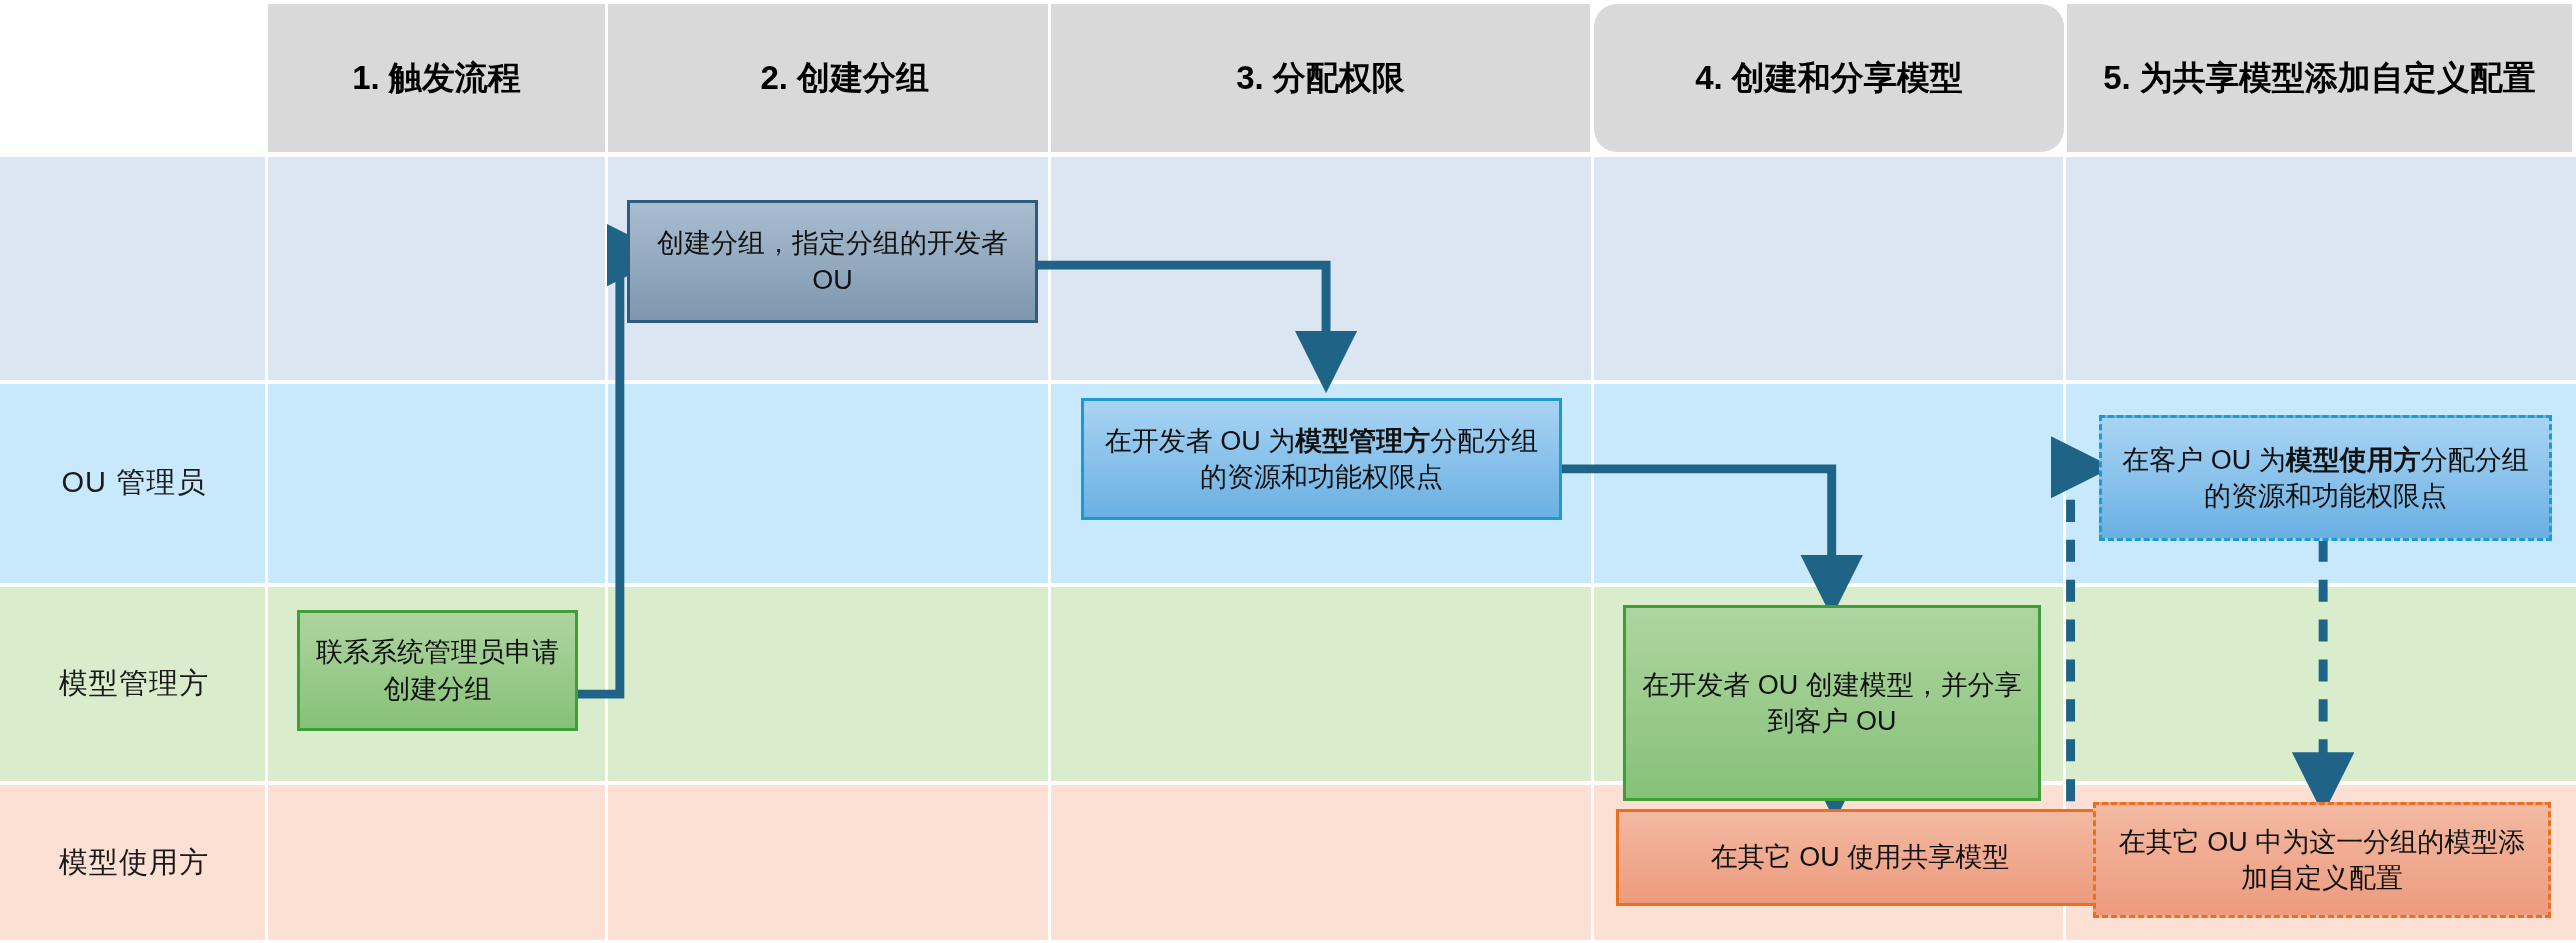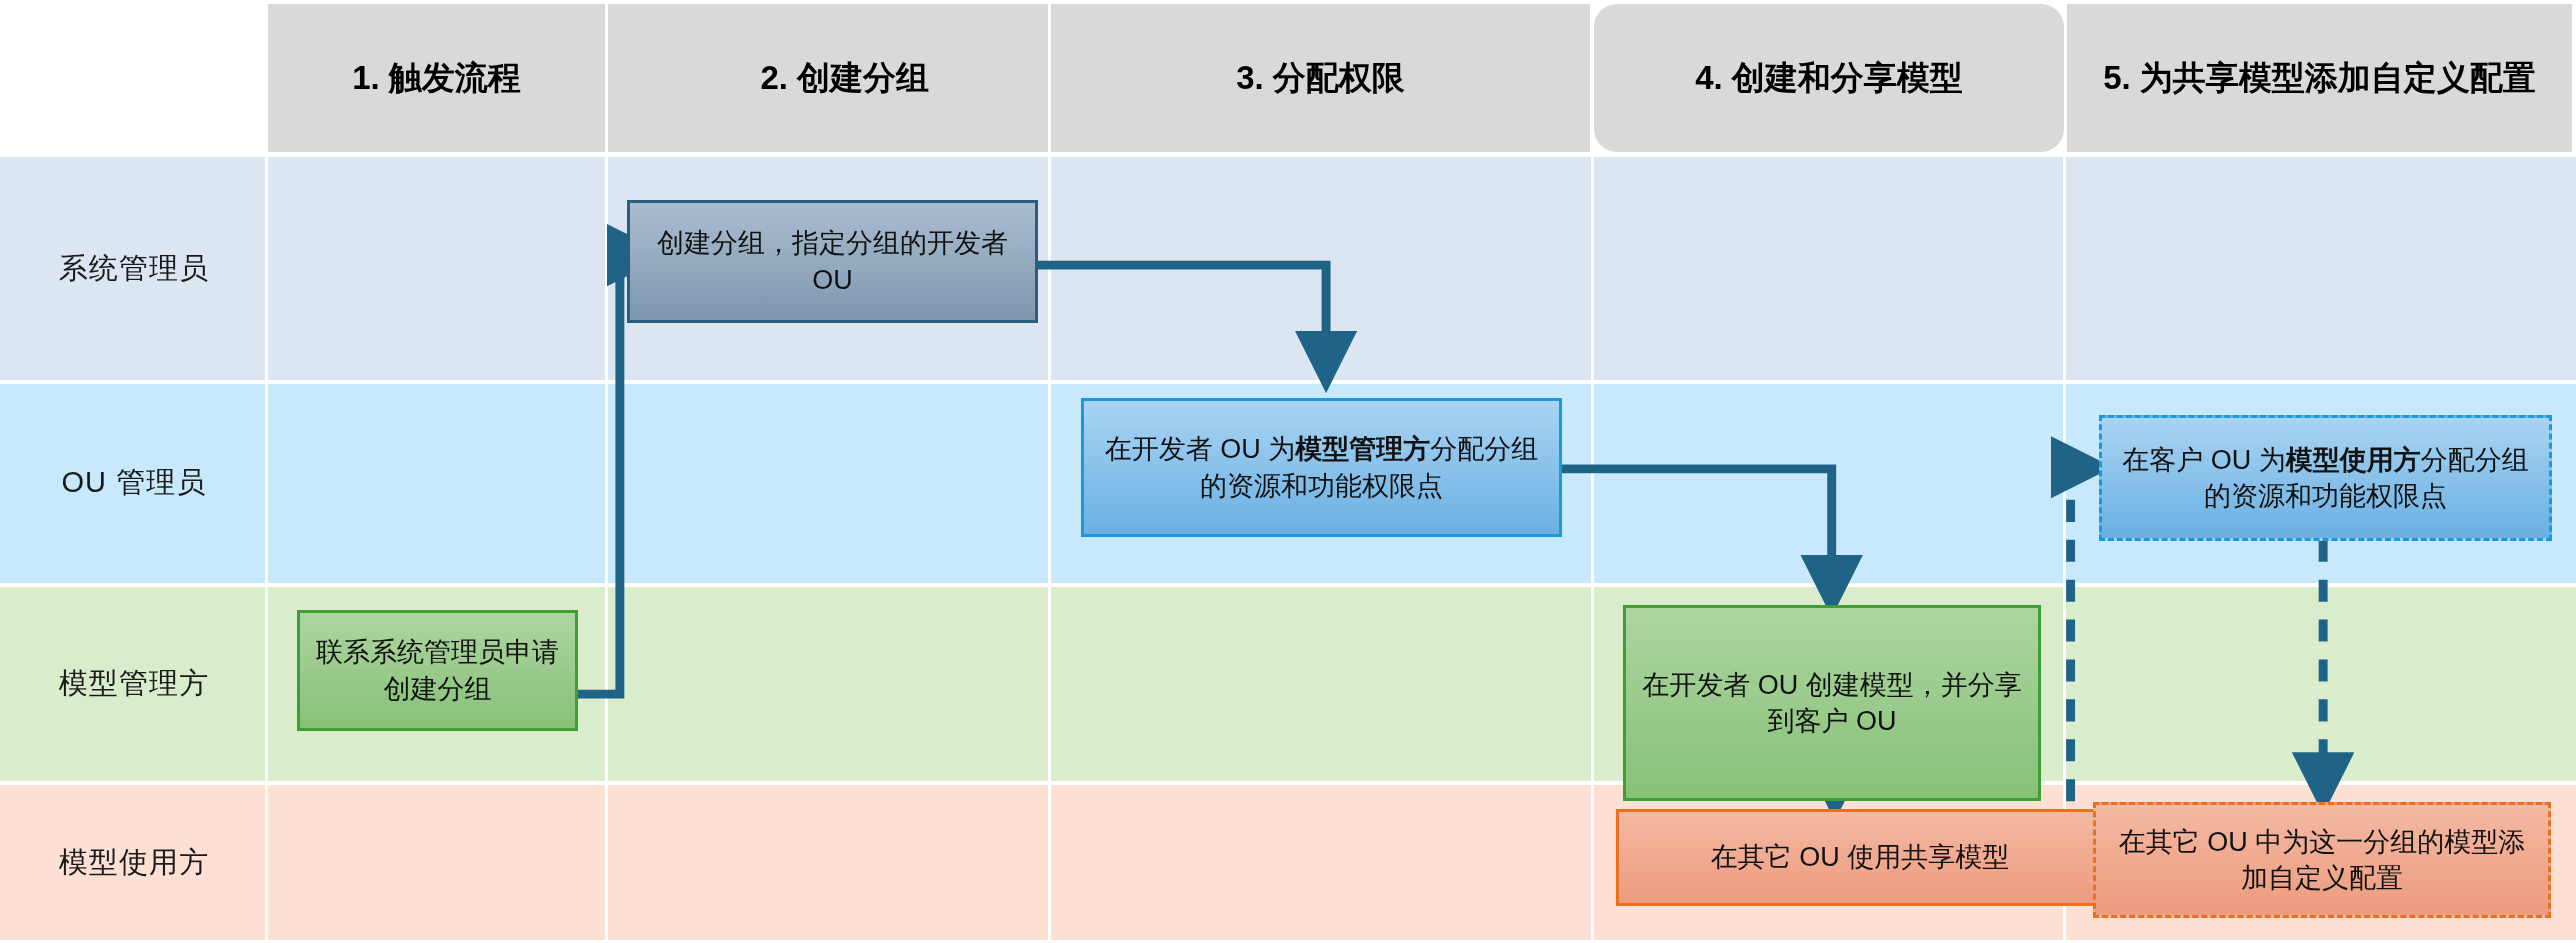--- a/index.html
+++ b/index.html
@@ -101,9 +101,6 @@
   <div class="lane" style="top:586px; height:195px; background:#d9edcd;"></div>
   <div class="lane" style="top:785px; height:155px; background:#fbe0d3;"></div>
 
-  <div class="lane-label" style="top:157px; height:224px;">
-    <span>系统管理员</span>
-  </div>
   <div class="lane-label" style="top:383px; height:200px;">
     <span>OU 管理员</span>
   </div>

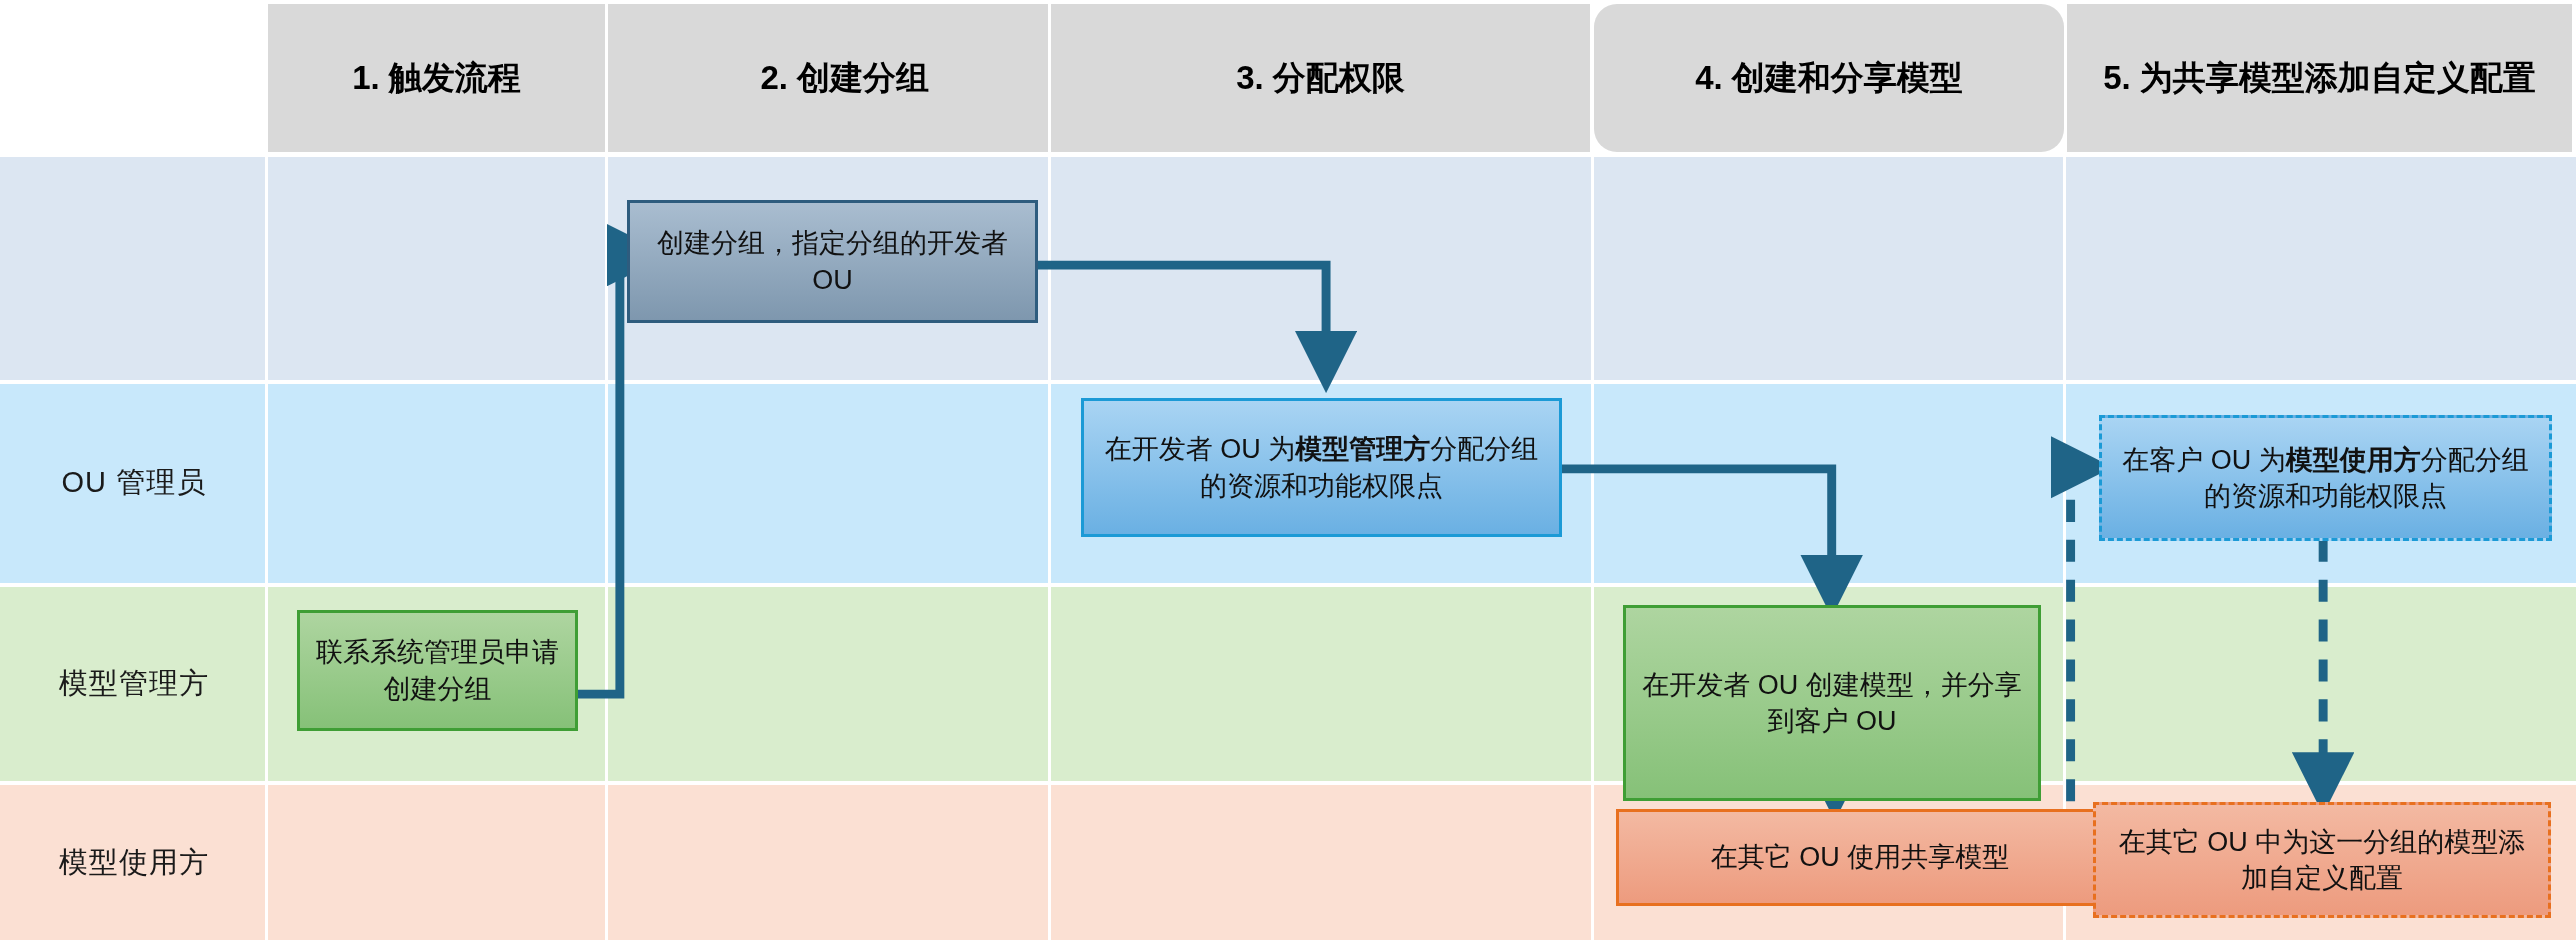--- a/index.html
+++ b/index.html
@@ -149,7 +149,7 @@
     <span>创建分组，指定分组的开发者 OU</span>
   </div>
 
-  <div class="pbox box-blue" style="left:1081px; top:398px; width:481px; height:139px;">
+  <div class="pbox box-blue" style="left:1081px; top:398px; width:481px; height:122px;">
     <span>
       <span>在开发者 OU 为</span><b>模型管理方</b><span>分配分组的资源和功能权限点</span>
     </span>

